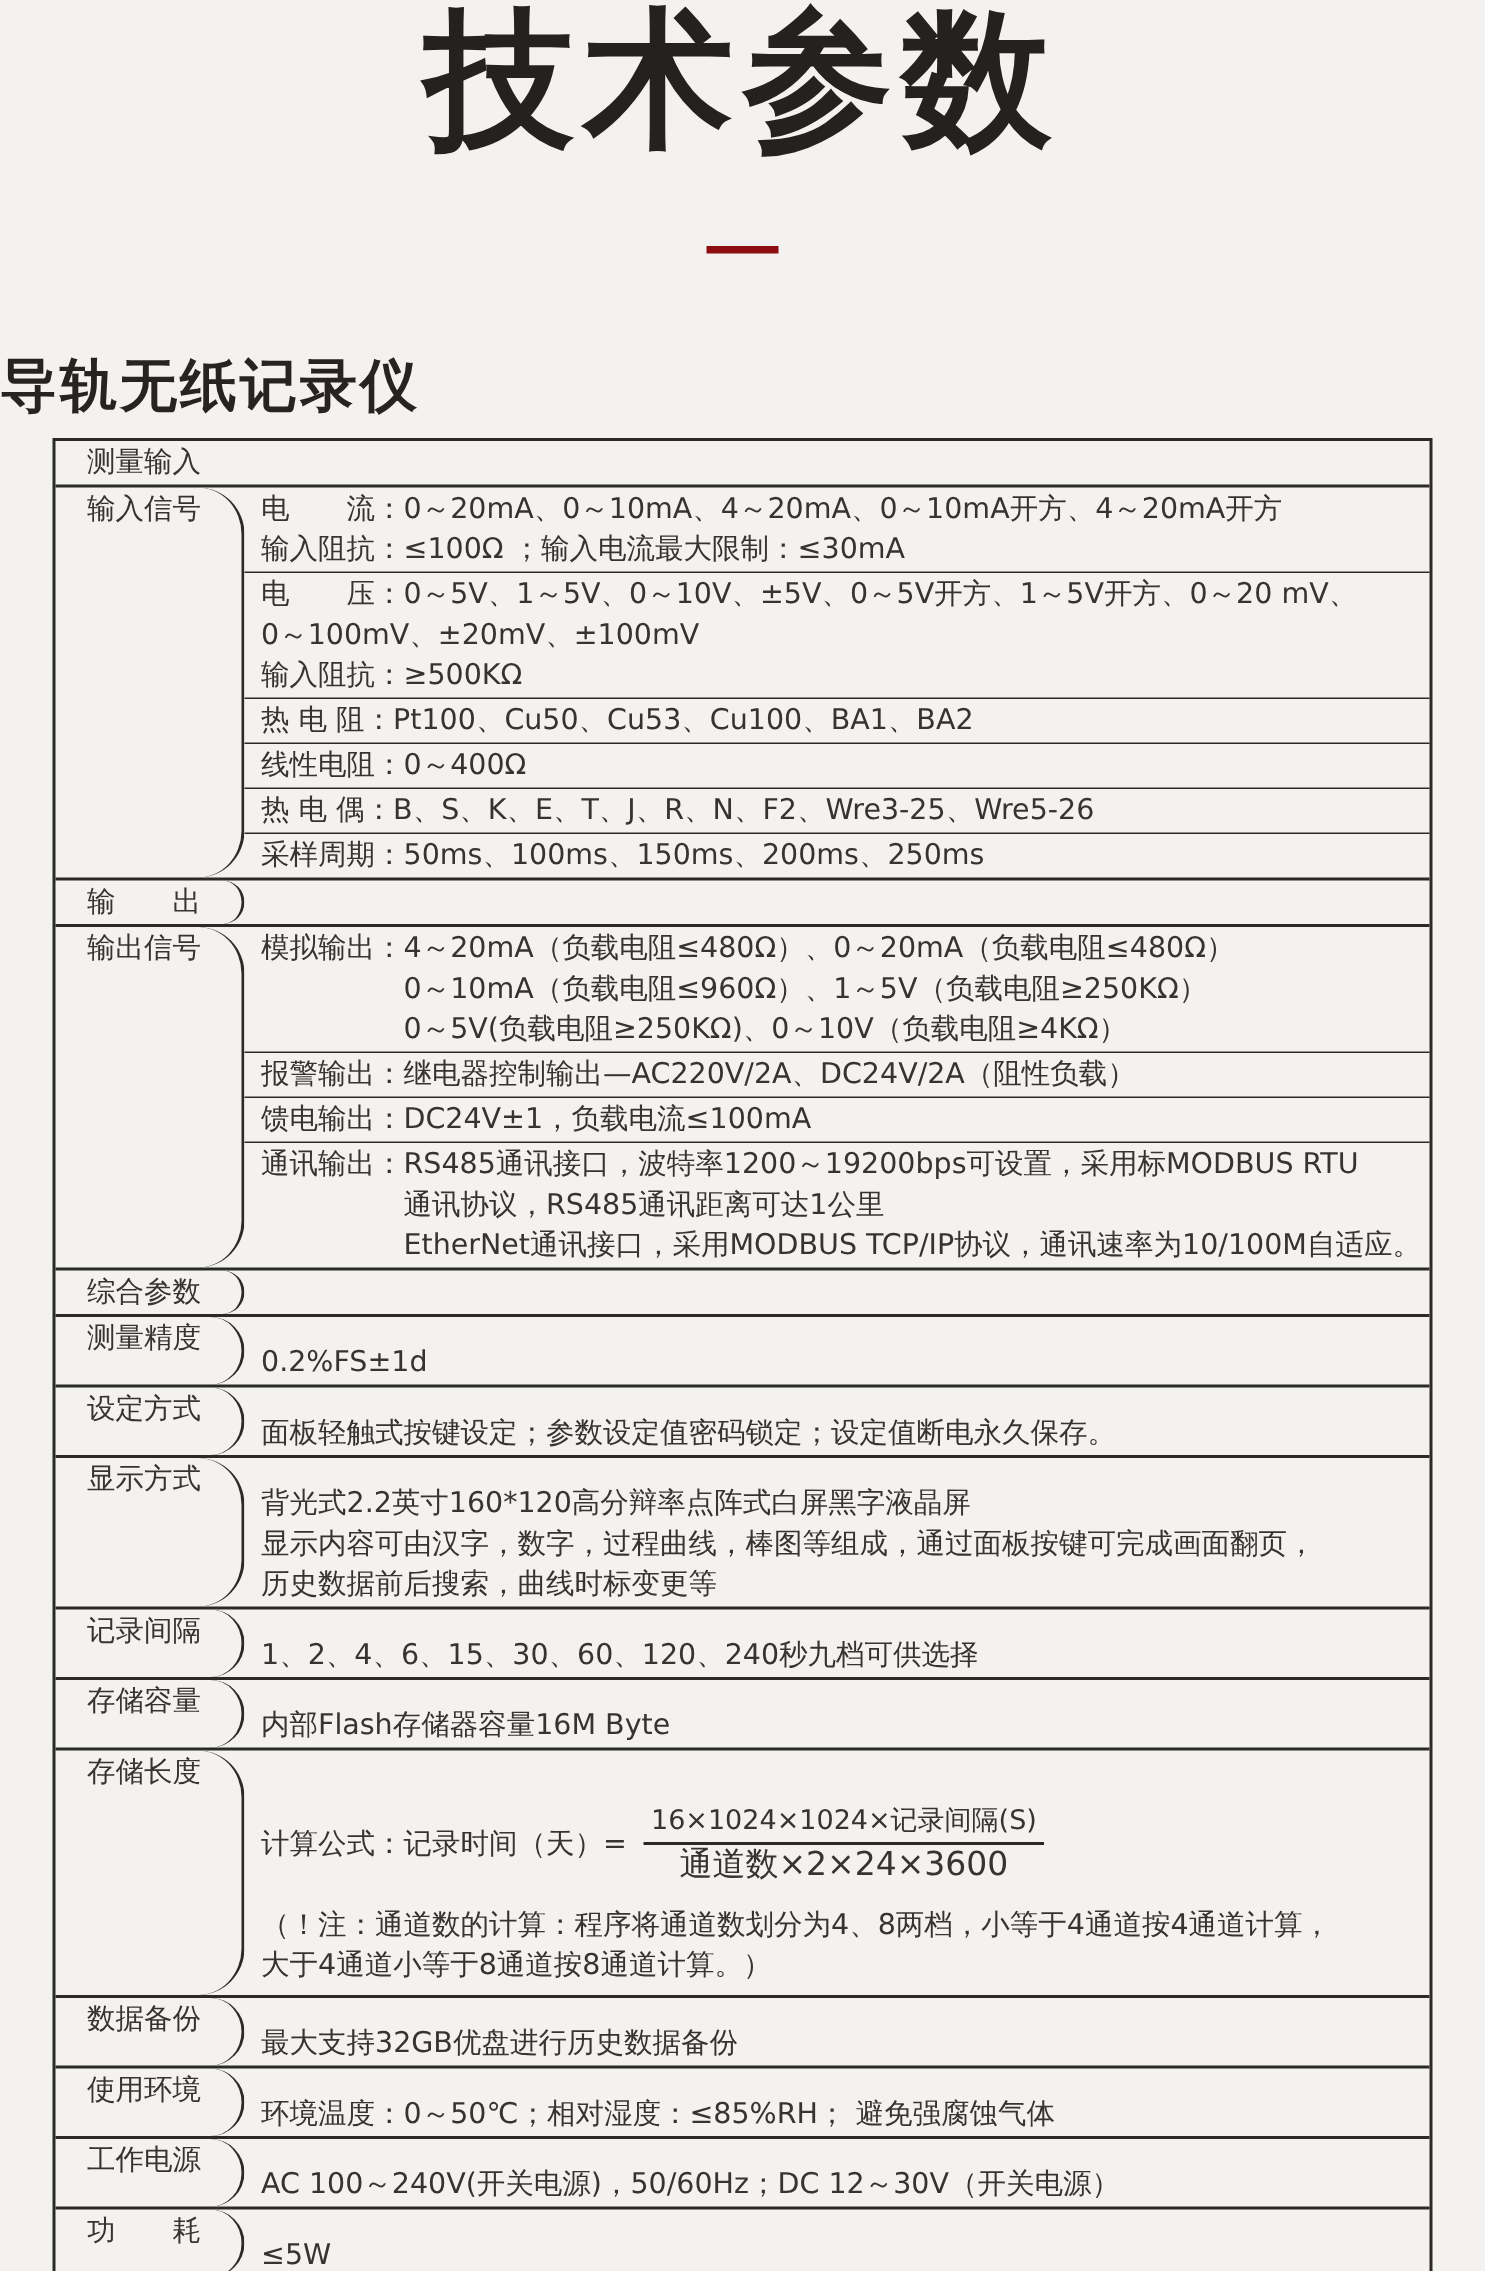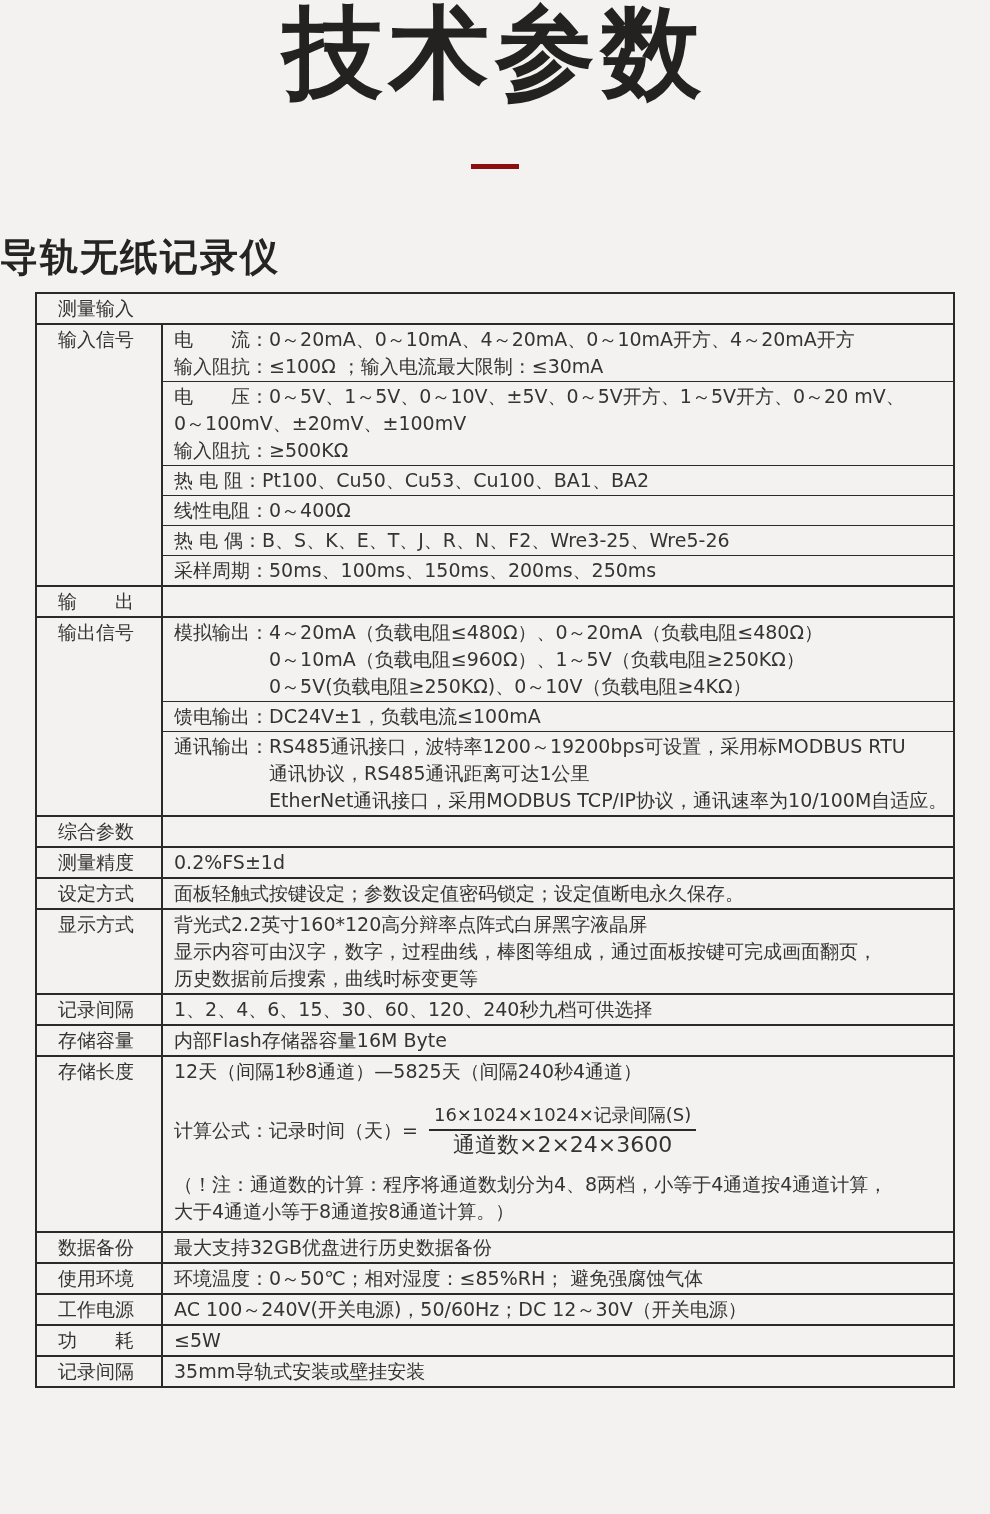--- a/index.html
+++ b/index.html
@@ -66,6 +66,7 @@
   }
   .spec-row.split .cell-label {
     border-right: 2px solid #2b2a29;
+    border-radius: 31px;
   }
   .cell-content {
     flex: 1 1 auto;

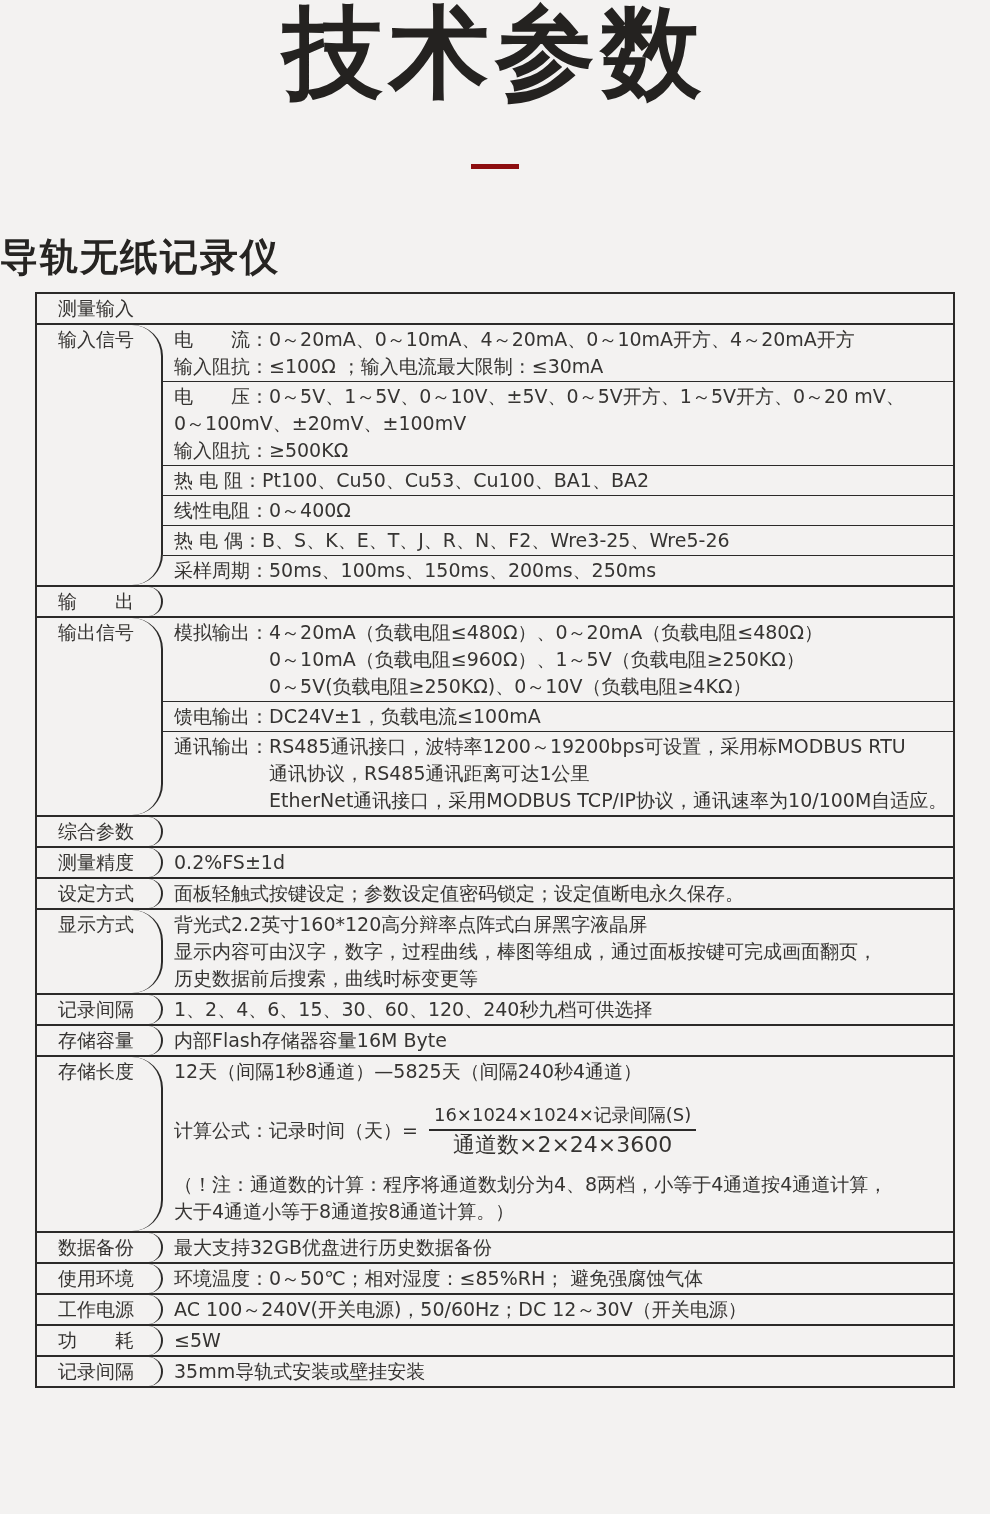--- a/index.html
+++ b/index.html
@@ -168,6 +168,9 @@
             <div class="line hang">0～5V(负载电阻≥250KΩ)、0～10V（负载电阻≥4KΩ）</div>
           </div>
           <div class="subrow">
+            <div class="line">报警输出：继电器控制输出—AC220V/2A、DC24V/2A（阻性负载）</div>
+          </div>
+          <div class="subrow">
             <div class="line">馈电输出：DC24V±1，负载电流≤100mA</div>
           </div>
           <div class="subrow">

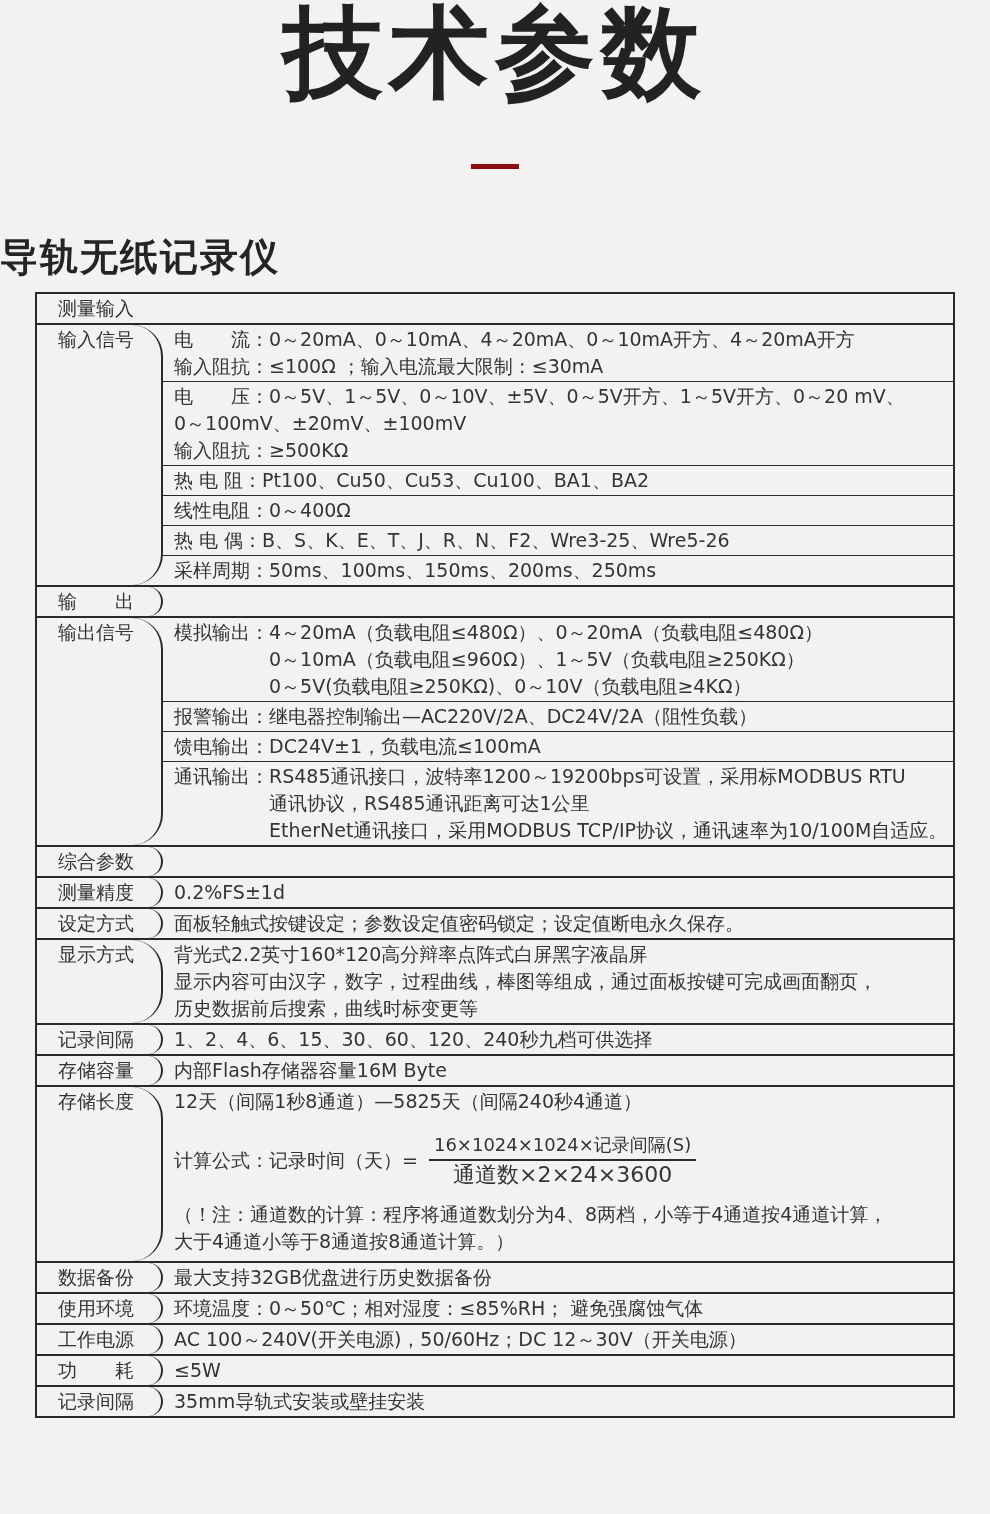--- a/index.html
+++ b/index.html
@@ -80,6 +80,7 @@
   .subrow:first-child { border-top: none; }
   .content-pad {
     padding: 1px 0 1px 11px;
+    margin-top: 16px;
   }
   .line {
     font-size: 19px;

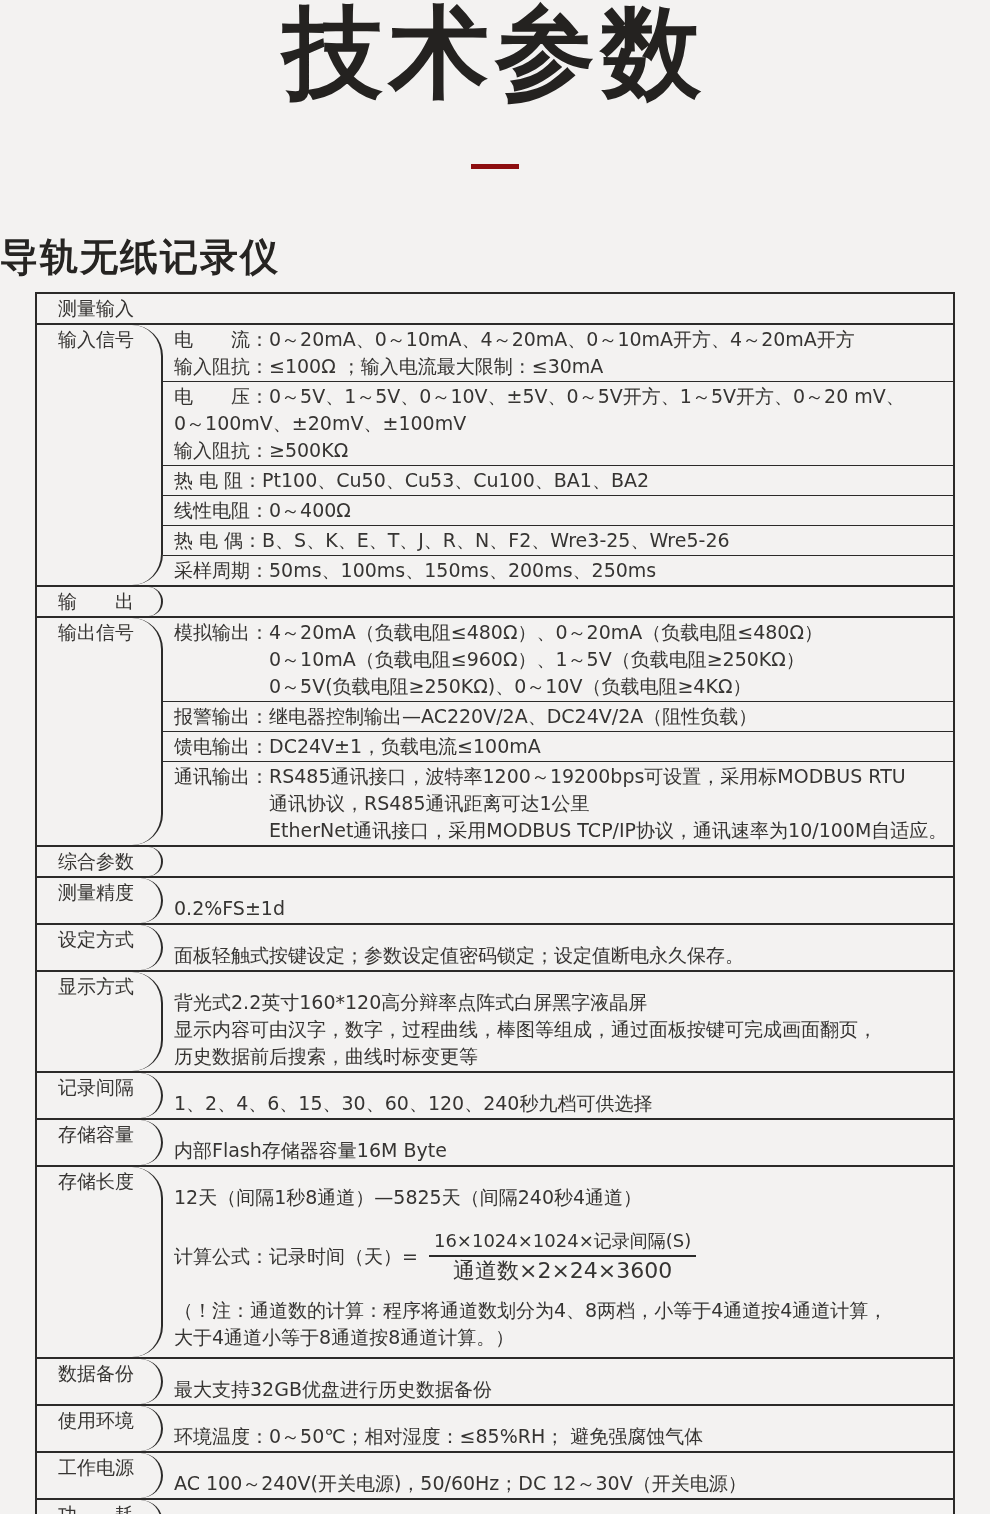--- a/index.html
+++ b/index.html
@@ -231,7 +231,6 @@
         <div class="cell-label">存储长度</div>
         <div class="cell-content">
           <div class="content-pad" style="padding-bottom: 6px;">
-            <div class="line">12天（间隔1秒8通道）—5825天（间隔240秒4通道）</div>
             <div class="formula-row">
               <div class="formula-prefix">计算公式：记录时间（天）= </div>
               <div class="fraction">

